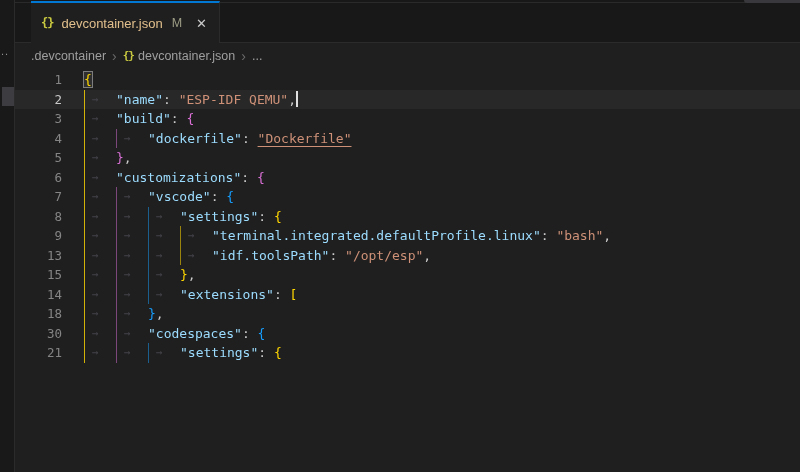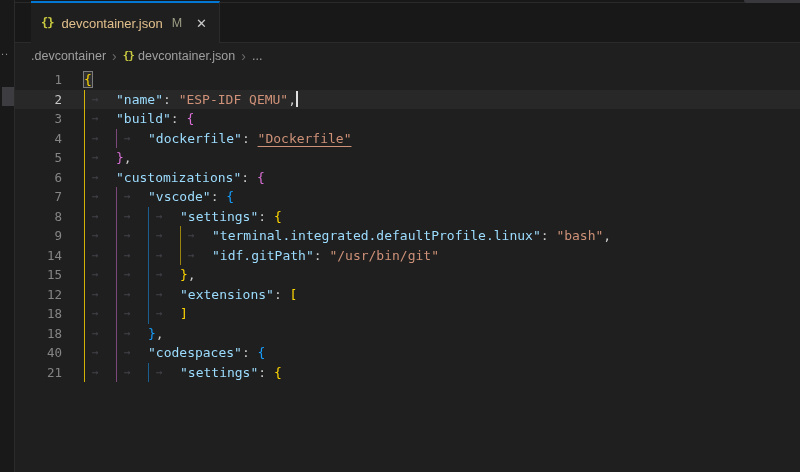--- a/index.html
+++ b/index.html
@@ -117,6 +117,7 @@
         <div class="code-line"><span class="gutter-num">7</span><span class="tok-tab g0">→</span><span class="tok-tab g1">→</span><span class="tok-key">"vscode"</span><span class="tok-punc">: </span><span class="tok-b3">{</span></div>
         <div class="code-line"><span class="gutter-num">8</span><span class="tok-tab g0">→</span><span class="tok-tab g1">→</span><span class="tok-tab g2">→</span><span class="tok-key">"settings"</span><span class="tok-punc">: </span><span class="tok-b1">{</span></div>
         <div class="code-line"><span class="gutter-num">9</span><span class="tok-tab g0">→</span><span class="tok-tab g1">→</span><span class="tok-tab g2">→</span><span class="tok-tab g3">→</span><span class="tok-key">"terminal.integrated.defaultProfile.linux"</span><span class="tok-punc">: </span><span class="tok-str">"bash"</span><span class="tok-punc">,</span></div>
+        <div class="code-line"><span class="gutter-num">13</span><span class="tok-tab g0">→</span><span class="tok-tab g1">→</span><span class="tok-tab g2">→</span><span class="tok-tab g3">→</span><span class="tok-key">"idf.toolsPath"</span><span class="tok-punc">: </span><span class="tok-str">"/opt/esp"</span><span class="tok-punc">,</span></div>
         <div class="code-line"><span class="gutter-num">14</span><span class="tok-tab g0">→</span><span class="tok-tab g1">→</span><span class="tok-tab g2">→</span><span class="tok-tab g3">→</span><span class="tok-key">"idf.gitPath"</span><span class="tok-punc">: </span><span class="tok-str">"/usr/bin/git"</span></div>
         <div class="code-line"><span class="gutter-num">15</span><span class="tok-tab g0">→</span><span class="tok-tab g1">→</span><span class="tok-tab g2">→</span><span class="tok-b1">}</span><span class="tok-punc">,</span></div>
         <div class="code-line"><span class="gutter-num">12</span><span class="tok-tab g0">→</span><span class="tok-tab g1">→</span><span class="tok-tab g2">→</span><span class="tok-key">"extensions"</span><span class="tok-punc">: </span><span class="tok-b1">[</span></div>

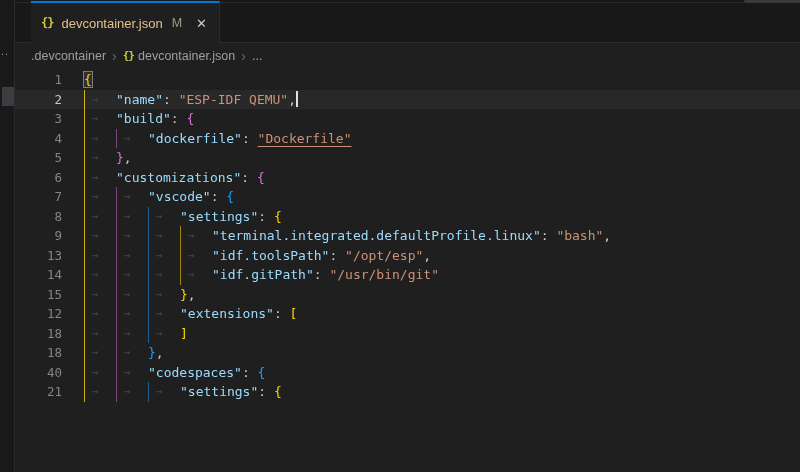--- a/index.html
+++ b/index.html
@@ -118,7 +118,6 @@
         <div class="code-line"><span class="gutter-num">8</span><span class="tok-tab g0">→</span><span class="tok-tab g1">→</span><span class="tok-tab g2">→</span><span class="tok-key">"settings"</span><span class="tok-punc">: </span><span class="tok-b1">{</span></div>
         <div class="code-line"><span class="gutter-num">9</span><span class="tok-tab g0">→</span><span class="tok-tab g1">→</span><span class="tok-tab g2">→</span><span class="tok-tab g3">→</span><span class="tok-key">"terminal.integrated.defaultProfile.linux"</span><span class="tok-punc">: </span><span class="tok-str">"bash"</span><span class="tok-punc">,</span></div>
         <div class="code-line"><span class="gutter-num">13</span><span class="tok-tab g0">→</span><span class="tok-tab g1">→</span><span class="tok-tab g2">→</span><span class="tok-tab g3">→</span><span class="tok-key">"idf.toolsPath"</span><span class="tok-punc">: </span><span class="tok-str">"/opt/esp"</span><span class="tok-punc">,</span></div>
-        <div class="code-line"><span class="gutter-num">14</span><span class="tok-tab g0">→</span><span class="tok-tab g1">→</span><span class="tok-tab g2">→</span><span class="tok-tab g3">→</span><span class="tok-key">"idf.gitPath"</span><span class="tok-punc">: </span><span class="tok-str">"/usr/bin/git"</span></div>
         <div class="code-line"><span class="gutter-num">15</span><span class="tok-tab g0">→</span><span class="tok-tab g1">→</span><span class="tok-tab g2">→</span><span class="tok-b1">}</span><span class="tok-punc">,</span></div>
         <div class="code-line"><span class="gutter-num">12</span><span class="tok-tab g0">→</span><span class="tok-tab g1">→</span><span class="tok-tab g2">→</span><span class="tok-key">"extensions"</span><span class="tok-punc">: </span><span class="tok-b1">[</span></div>
         <div class="code-line"><span class="gutter-num">18</span><span class="tok-tab g0">→</span><span class="tok-tab g1">→</span><span class="tok-tab g2">→</span><span class="tok-b1">]</span></div>

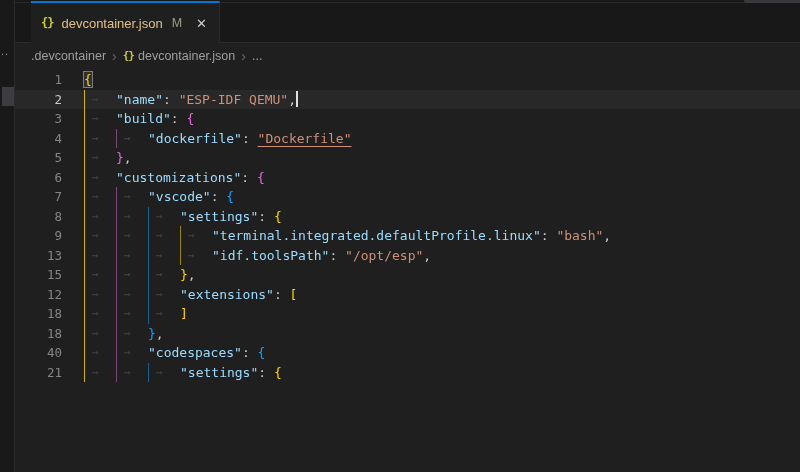--- a/index.html
+++ b/index.html
@@ -119,7 +119,7 @@
         <div class="code-line"><span class="gutter-num">9</span><span class="tok-tab g0">→</span><span class="tok-tab g1">→</span><span class="tok-tab g2">→</span><span class="tok-tab g3">→</span><span class="tok-key">"terminal.integrated.defaultProfile.linux"</span><span class="tok-punc">: </span><span class="tok-str">"bash"</span><span class="tok-punc">,</span></div>
         <div class="code-line"><span class="gutter-num">13</span><span class="tok-tab g0">→</span><span class="tok-tab g1">→</span><span class="tok-tab g2">→</span><span class="tok-tab g3">→</span><span class="tok-key">"idf.toolsPath"</span><span class="tok-punc">: </span><span class="tok-str">"/opt/esp"</span><span class="tok-punc">,</span></div>
         <div class="code-line"><span class="gutter-num">15</span><span class="tok-tab g0">→</span><span class="tok-tab g1">→</span><span class="tok-tab g2">→</span><span class="tok-b1">}</span><span class="tok-punc">,</span></div>
-        <div class="code-line"><span class="gutter-num">12</span><span class="tok-tab g0">→</span><span class="tok-tab g1">→</span><span class="tok-tab g2">→</span><span class="tok-key">"extensions"</span><span class="tok-punc">: </span><span class="tok-b1">[</span></div>
+        <div class="code-line"><span class="gutter-num">14</span><span class="tok-tab g0">→</span><span class="tok-tab g1">→</span><span class="tok-tab g2">→</span><span class="tok-key">"extensions"</span><span class="tok-punc">: </span><span class="tok-b1">[</span></div>
         <div class="code-line"><span class="gutter-num">18</span><span class="tok-tab g0">→</span><span class="tok-tab g1">→</span><span class="tok-tab g2">→</span><span class="tok-b1">]</span></div>
         <div class="code-line"><span class="gutter-num">18</span><span class="tok-tab g0">→</span><span class="tok-tab g1">→</span><span class="tok-b3">}</span><span class="tok-punc">,</span></div>
         <div class="code-line"><span class="gutter-num">40</span><span class="tok-tab g0">→</span><span class="tok-tab g1">→</span><span class="tok-key">"codespaces"</span><span class="tok-punc">: </span><span class="tok-b3">{</span></div>

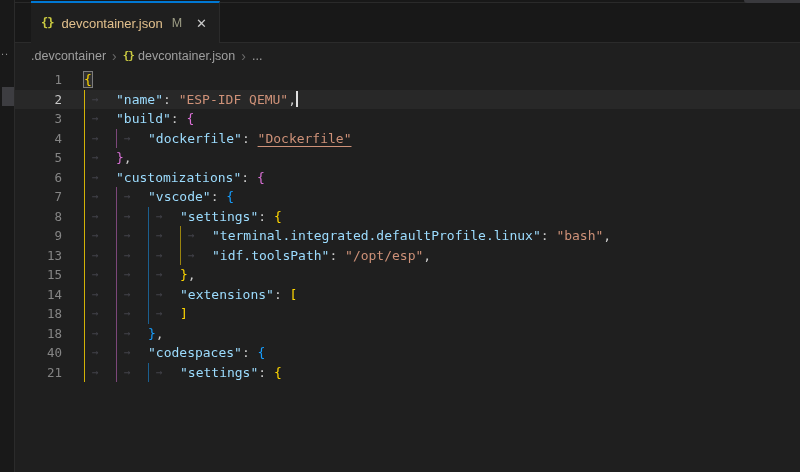--- a/index.html
+++ b/index.html
@@ -120,7 +120,6 @@
         <div class="code-line"><span class="gutter-num">13</span><span class="tok-tab g0">→</span><span class="tok-tab g1">→</span><span class="tok-tab g2">→</span><span class="tok-tab g3">→</span><span class="tok-key">"idf.toolsPath"</span><span class="tok-punc">: </span><span class="tok-str">"/opt/esp"</span><span class="tok-punc">,</span></div>
         <div class="code-line"><span class="gutter-num">15</span><span class="tok-tab g0">→</span><span class="tok-tab g1">→</span><span class="tok-tab g2">→</span><span class="tok-b1">}</span><span class="tok-punc">,</span></div>
         <div class="code-line"><span class="gutter-num">14</span><span class="tok-tab g0">→</span><span class="tok-tab g1">→</span><span class="tok-tab g2">→</span><span class="tok-key">"extensions"</span><span class="tok-punc">: </span><span class="tok-b1">[</span></div>
-        <div class="code-line"><span class="gutter-num">18</span><span class="tok-tab g0">→</span><span class="tok-tab g1">→</span><span class="tok-tab g2">→</span><span class="tok-b1">]</span></div>
         <div class="code-line"><span class="gutter-num">18</span><span class="tok-tab g0">→</span><span class="tok-tab g1">→</span><span class="tok-b3">}</span><span class="tok-punc">,</span></div>
         <div class="code-line"><span class="gutter-num">40</span><span class="tok-tab g0">→</span><span class="tok-tab g1">→</span><span class="tok-key">"codespaces"</span><span class="tok-punc">: </span><span class="tok-b3">{</span></div>
         <div class="code-line"><span class="gutter-num">21</span><span class="tok-tab g0">→</span><span class="tok-tab g1">→</span><span class="tok-tab g2">→</span><span class="tok-key">"settings"</span><span class="tok-punc">: </span><span class="tok-b1">{</span></div>

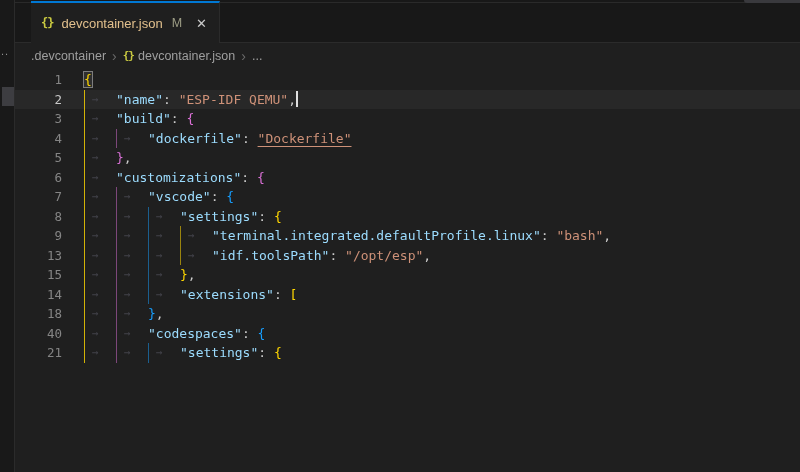--- a/index.html
+++ b/index.html
@@ -121,7 +121,7 @@
         <div class="code-line"><span class="gutter-num">15</span><span class="tok-tab g0">→</span><span class="tok-tab g1">→</span><span class="tok-tab g2">→</span><span class="tok-b1">}</span><span class="tok-punc">,</span></div>
         <div class="code-line"><span class="gutter-num">14</span><span class="tok-tab g0">→</span><span class="tok-tab g1">→</span><span class="tok-tab g2">→</span><span class="tok-key">"extensions"</span><span class="tok-punc">: </span><span class="tok-b1">[</span></div>
         <div class="code-line"><span class="gutter-num">18</span><span class="tok-tab g0">→</span><span class="tok-tab g1">→</span><span class="tok-b3">}</span><span class="tok-punc">,</span></div>
-        <div class="code-line"><span class="gutter-num">40</span><span class="tok-tab g0">→</span><span class="tok-tab g1">→</span><span class="tok-key">"codespaces"</span><span class="tok-punc">: </span><span class="tok-b3">{</span></div>
+        <div class="code-line"><span class="gutter-num">30</span><span class="tok-tab g0">→</span><span class="tok-tab g1">→</span><span class="tok-key">"codespaces"</span><span class="tok-punc">: </span><span class="tok-b3">{</span></div>
         <div class="code-line"><span class="gutter-num">21</span><span class="tok-tab g0">→</span><span class="tok-tab g1">→</span><span class="tok-tab g2">→</span><span class="tok-key">"settings"</span><span class="tok-punc">: </span><span class="tok-b1">{</span></div>
       </div>
 

